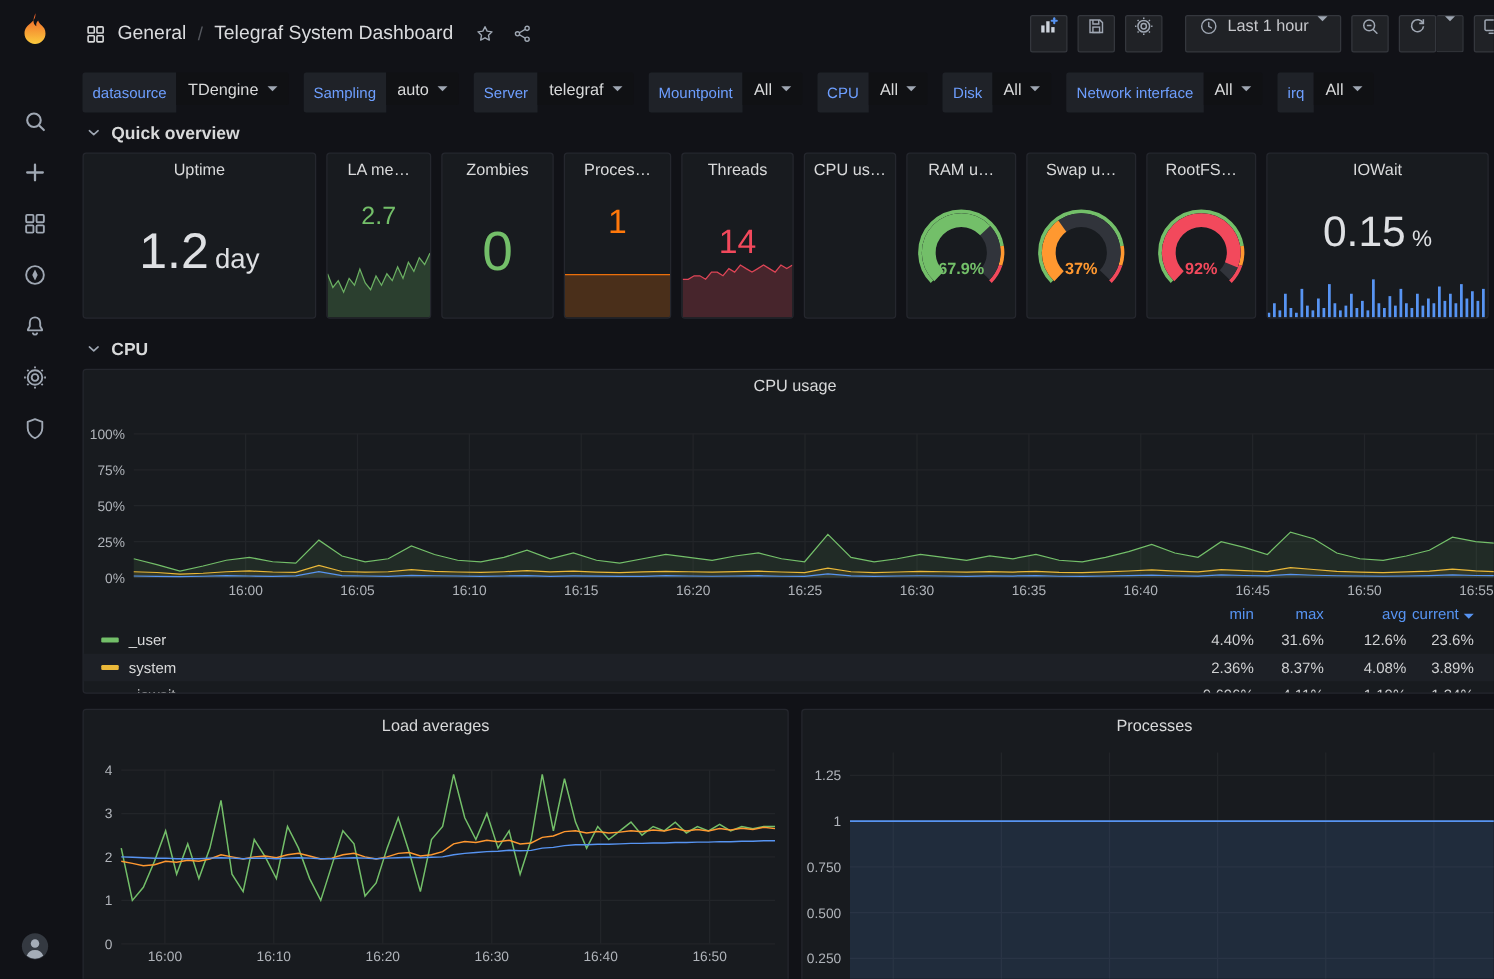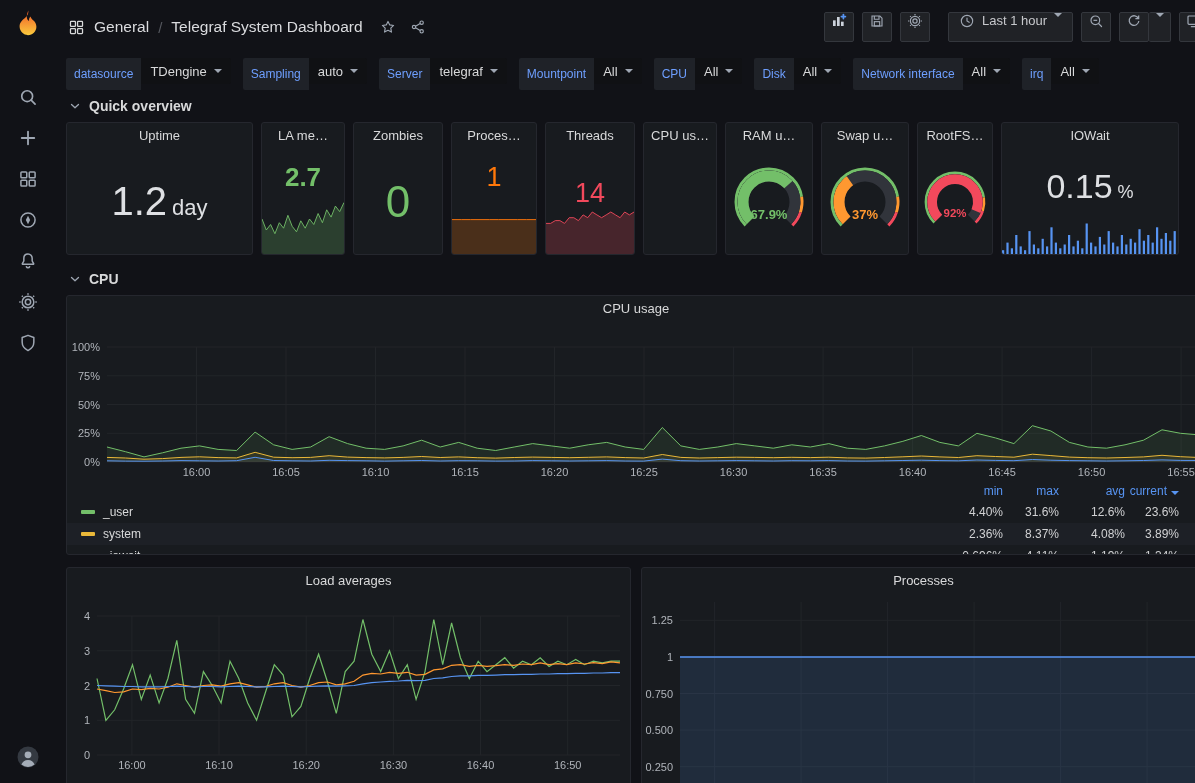--- a/index.html
+++ b/index.html
@@ -422,7 +422,7 @@
             </svg>
           </div>
         </div>
-        <div class="panel stat-panel" style="width: 76px;">
+        <div class="panel stat-panel" style="width: 88px;">
           <div class="panel-title">RootFS…</div>
           <div class="stat-body">
             <svg viewBox="0 0 84 80" width="84" height="80">

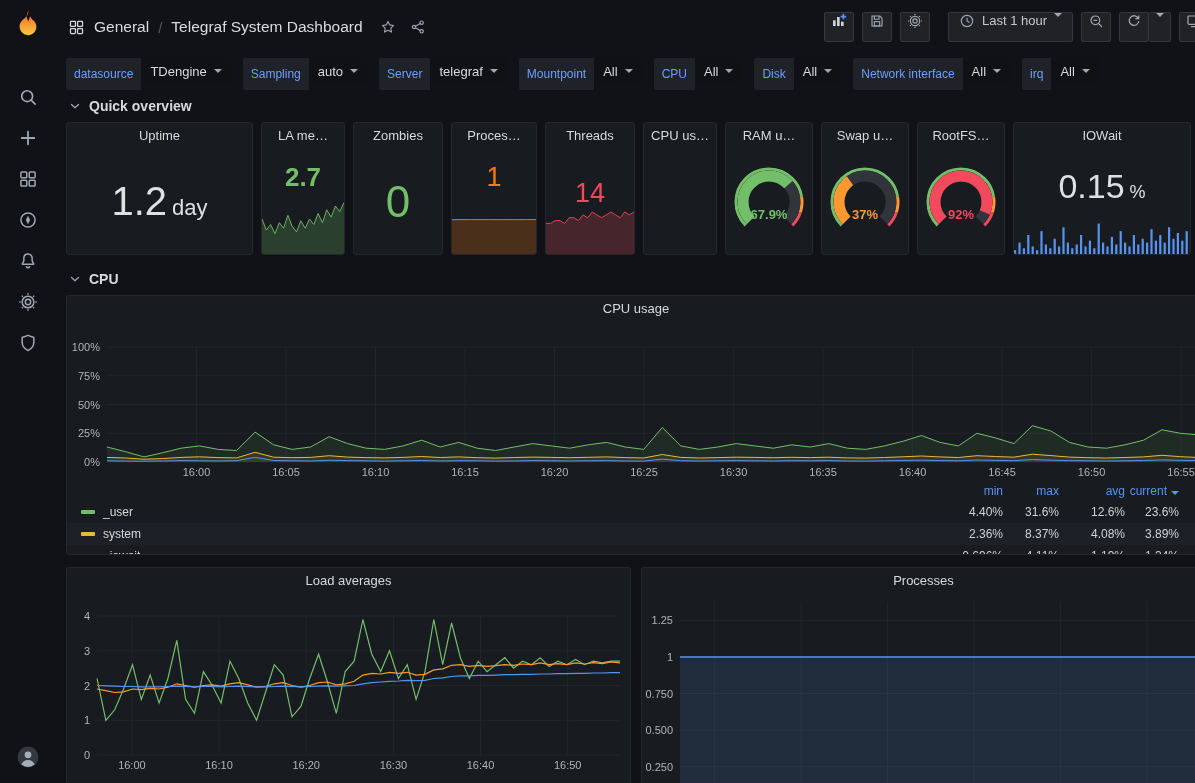--- a/index.html
+++ b/index.html
@@ -353,7 +353,7 @@
           <div class="panel-title">LA me…</div>
           <div class="stat-body topval">
             <div class="stat-value">
-              <span style="color: rgb(115, 191, 105); font-size: 26px; font-weight: bold;">2.7</span>
+              <span style="color: rgb(115, 191, 105); font-size: 20px;">2.7</span>
             </div>
           </div>
           <svg width="82" height="56" class="spark">

